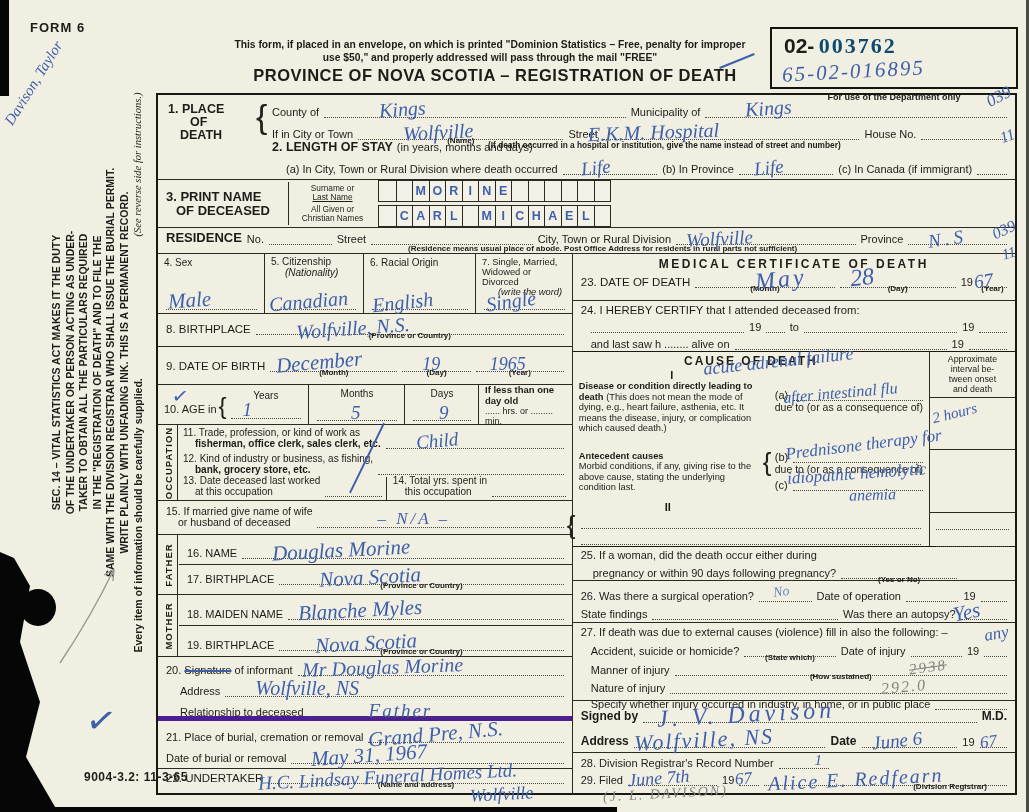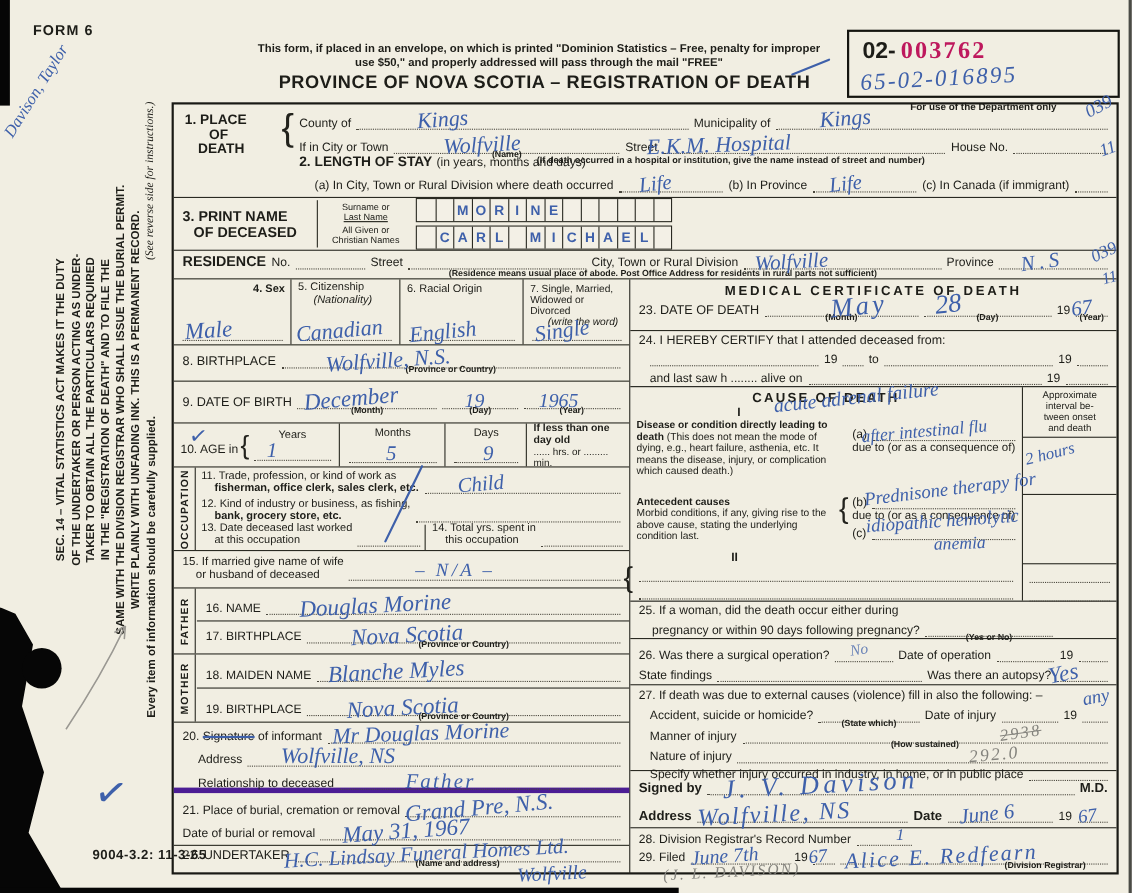--- a/index.html
+++ b/index.html
@@ -79,7 +79,7 @@
 
   <div style="position:absolute;left:770px;top:27px;width:248px;height:62px;border:2.5px solid #14140f;padding:4px 0 0 12px;">
     <span class="b" style="font-size:21px;">02-</span>
-    <span class="b" style="font-size:22px;letter-spacing:2px;color:#be185d;font-family:'Liberation Serif',serif;">003762</span>
+    <span class="b" style="font-size:22px;letter-spacing:2px;color:#0c4a6e;font-family:'Liberation Serif',serif;">003762</span>
     <div class="hw" style="left:10px;top:32px;font-size:21px;transform:rotate(-3deg);letter-spacing:2px;">65-02-016895</div>
   </div>
   <div class="b" style="position:absolute;left:770px;top:92px;width:248px;text-align:center;font-size:9px;">For use of the Department only</div>

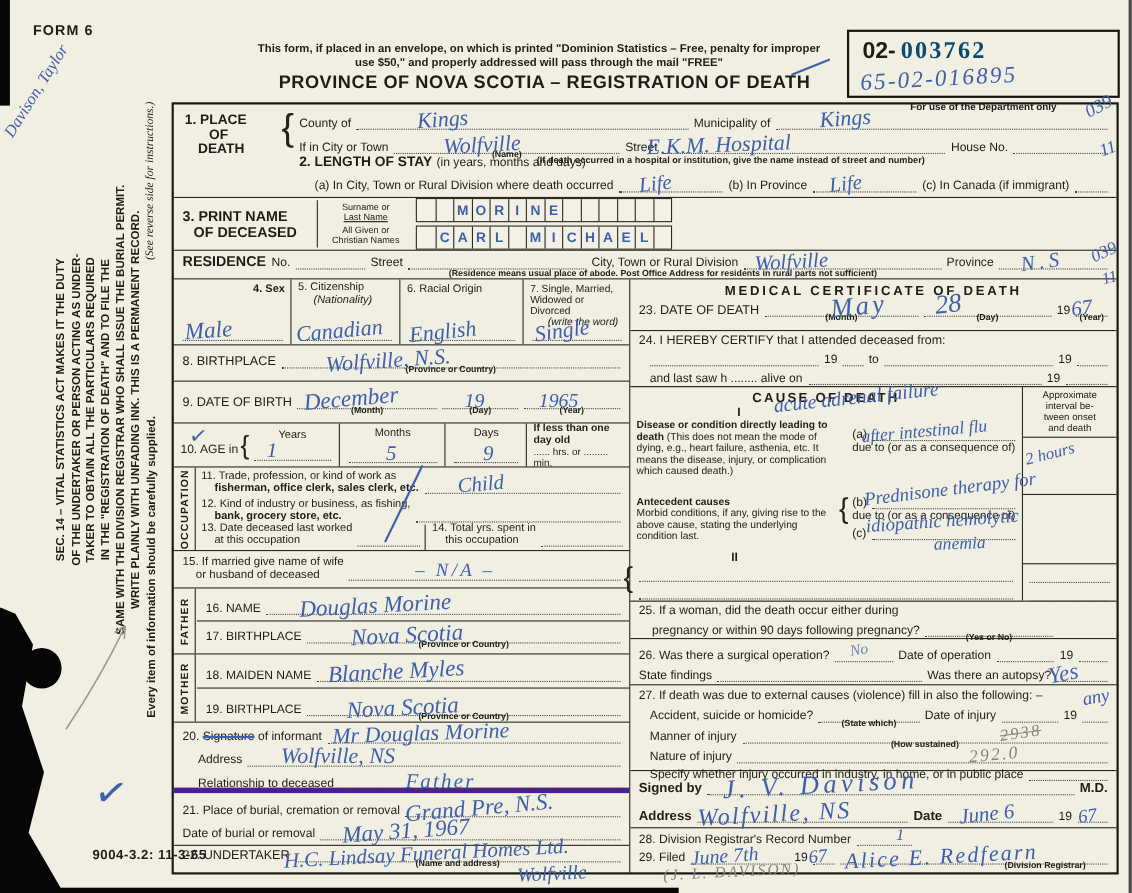--- a/index.html
+++ b/index.html
@@ -218,7 +218,7 @@
 
         <div style="height:60px;border-bottom:1px solid #2a2a22;display:flex;">
           <div class="cell" style="width:106px;">
-            <span class="sm b" style="font-weight:700;text-align:right;">4. Sex</span>
+            <span class="sm b" style="font-weight:400;">4. Sex</span>
             <span class="cdots">
                 <span class="hw" style="left:2px;bottom:-2px;font-size:21px;transform:rotate(-4deg);">Male</span>
               </span>

